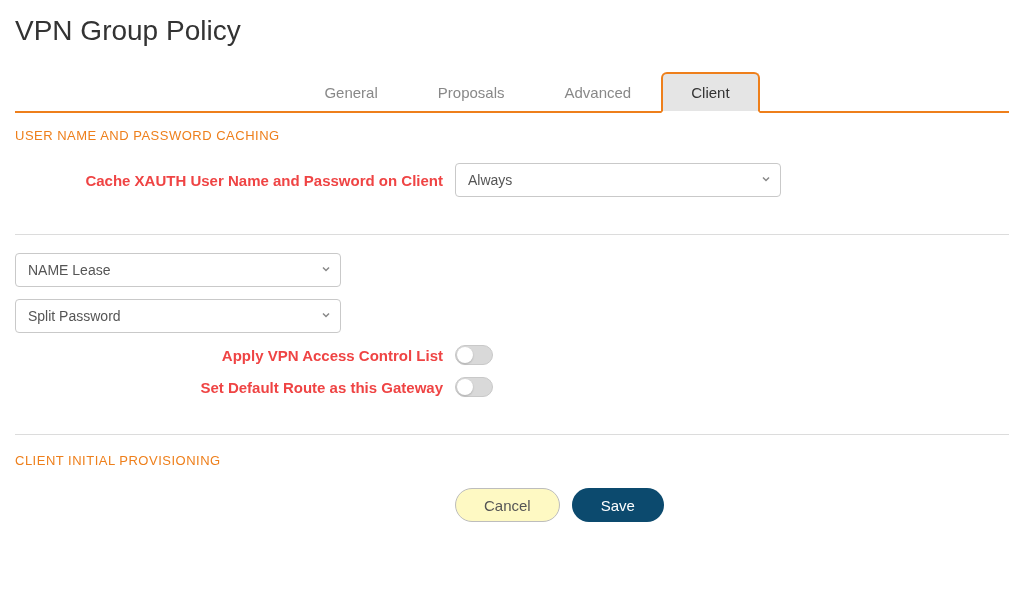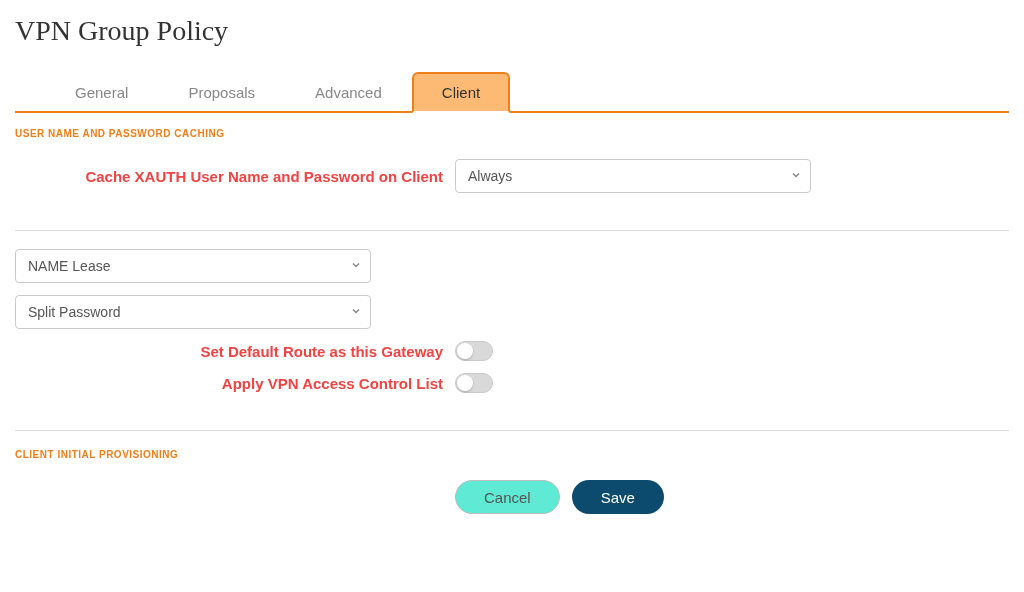--- a/index.html
+++ b/index.html
@@ -16,7 +16,6 @@
       font-weight: 400;
       color: #333;
       margin-bottom: 25px;
-      font-family: Liberation Serif, serif;
     }
     .tab-bar {
       display: flex;

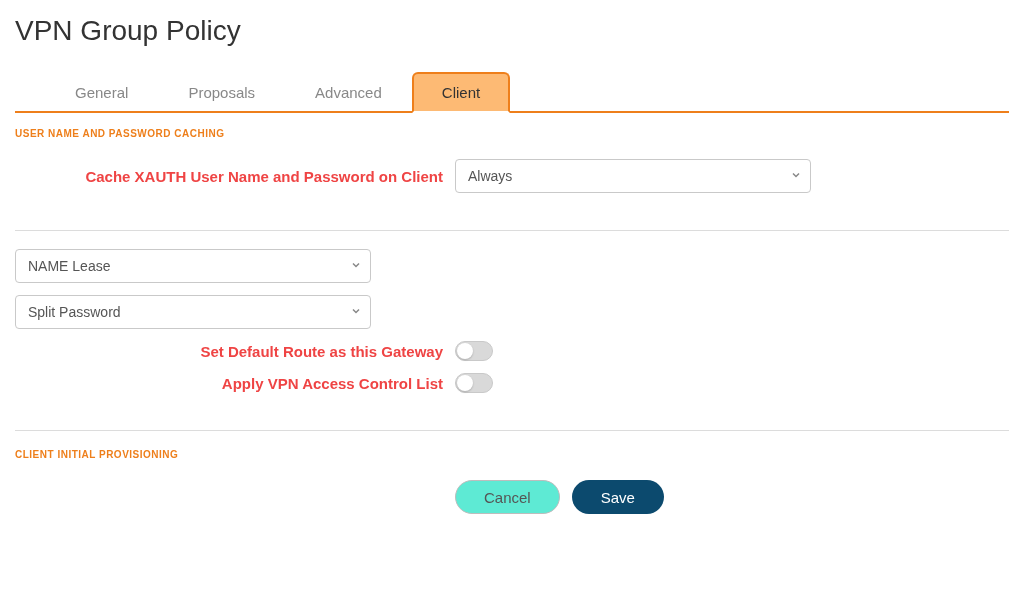--- a/index.html
+++ b/index.html
@@ -22,6 +22,7 @@
       border-bottom: 2px solid #ee7f1b;
       margin-bottom: 15px;
       padding-left: 30px;
+      justify-content: center;
     }
     .tab {
       padding: 10px 28px;

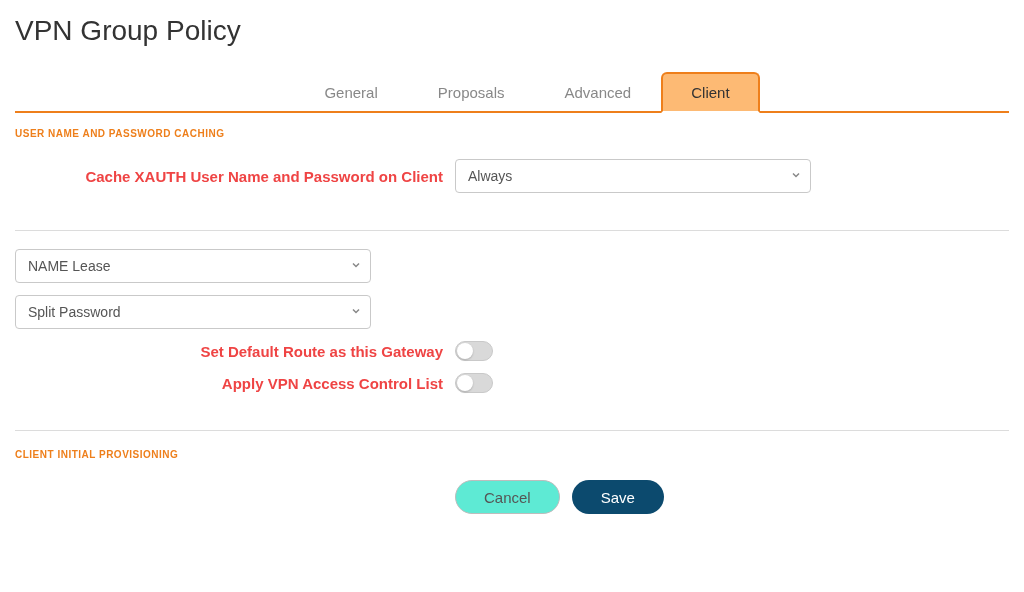--- a/index.html
+++ b/index.html
@@ -38,7 +38,7 @@
       color: #333;
       border-color: #ee7f1b;
       border-bottom: 2px solid #fff;
-      background: #fdba74;
+      background: #e5e5e5;
     }
     .section-header {
       color: #ee7f1b;

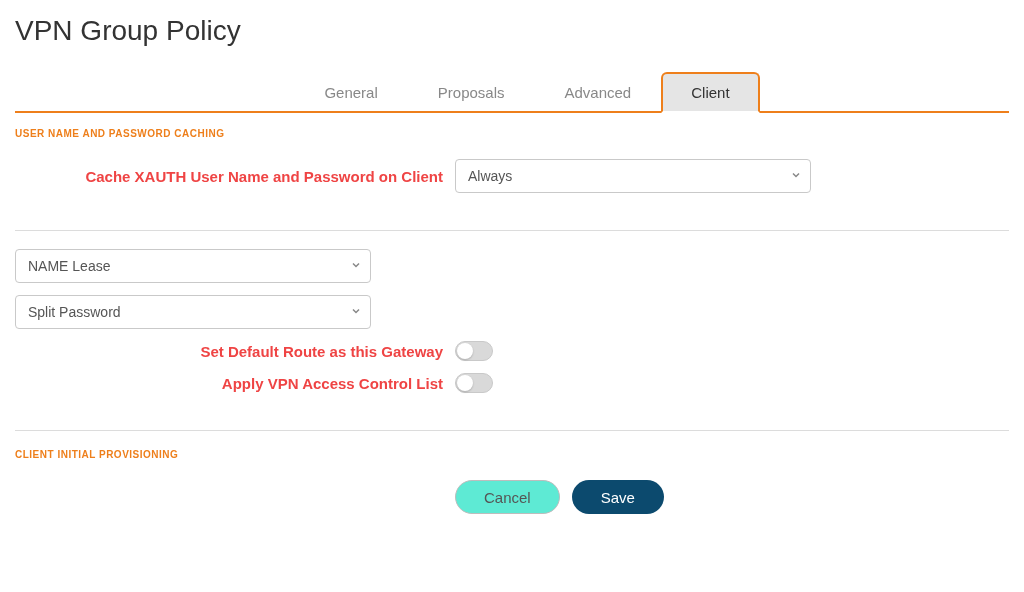--- a/index.html
+++ b/index.html
@@ -42,8 +42,8 @@
     }
     .section-header {
       color: #ee7f1b;
-      font-size: 10px;
-      font-weight: 700;
+      font-size: 13px;
+      font-weight: 400;
       letter-spacing: 0.5px;
       text-transform: uppercase;
       margin-bottom: 20px;

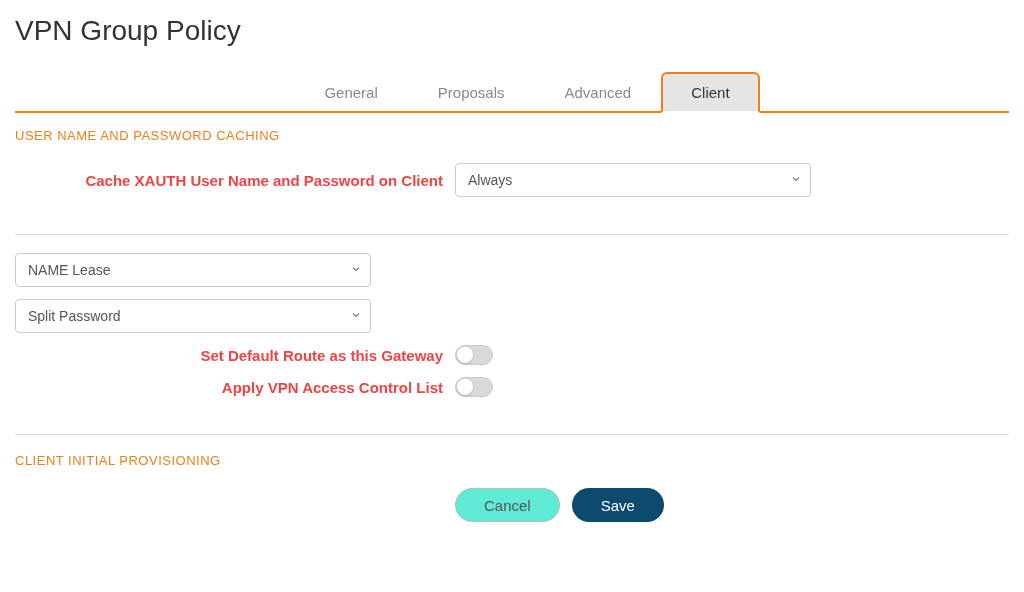--- a/index.html
+++ b/index.html
@@ -74,7 +74,7 @@
     }
     .select {
       position: relative;
-      width: 356px;
+      width: 326px;
       height: 34px;
       border: 1px solid #c9c9c9;
       border-radius: 4px;

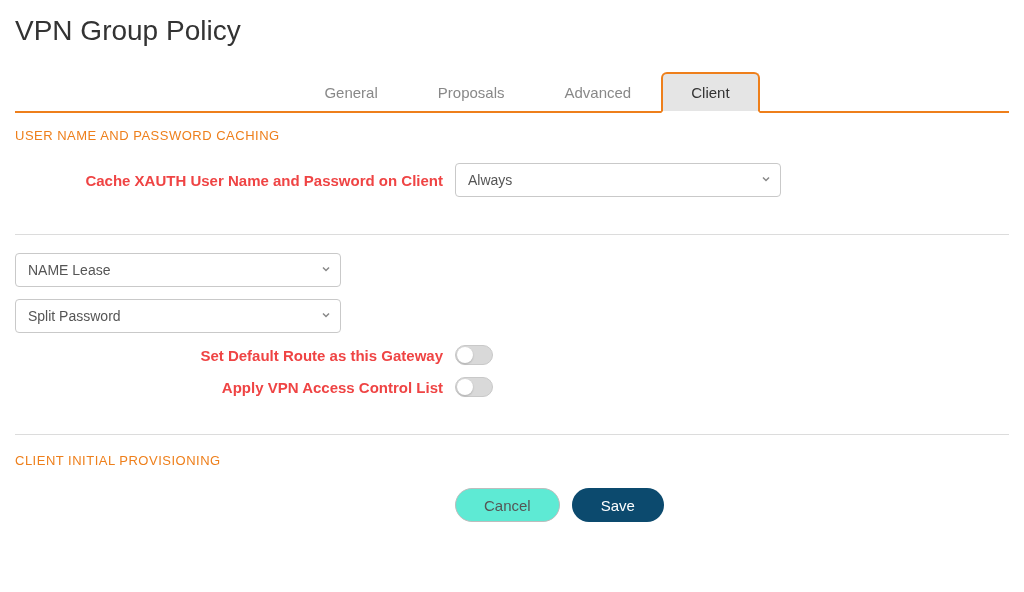--- a/index.html
+++ b/index.html
@@ -198,7 +198,7 @@
   </div>
 
   <div class="form-row">
-    <div class="form-label">Set Default Route as this Gateway</div>
+    <div class="form-label">Apply VPN Access Control List</div>
     <div class="form-control">
       <div class="toggle">
         <div class="knob"></div>
@@ -207,7 +207,7 @@
   </div>
 
   <div class="form-row">
-    <div class="form-label">Apply VPN Access Control List</div>
+    <div class="form-label">Set Default Route as this Gateway</div>
     <div class="form-control">
       <div class="toggle">
         <div class="knob"></div>

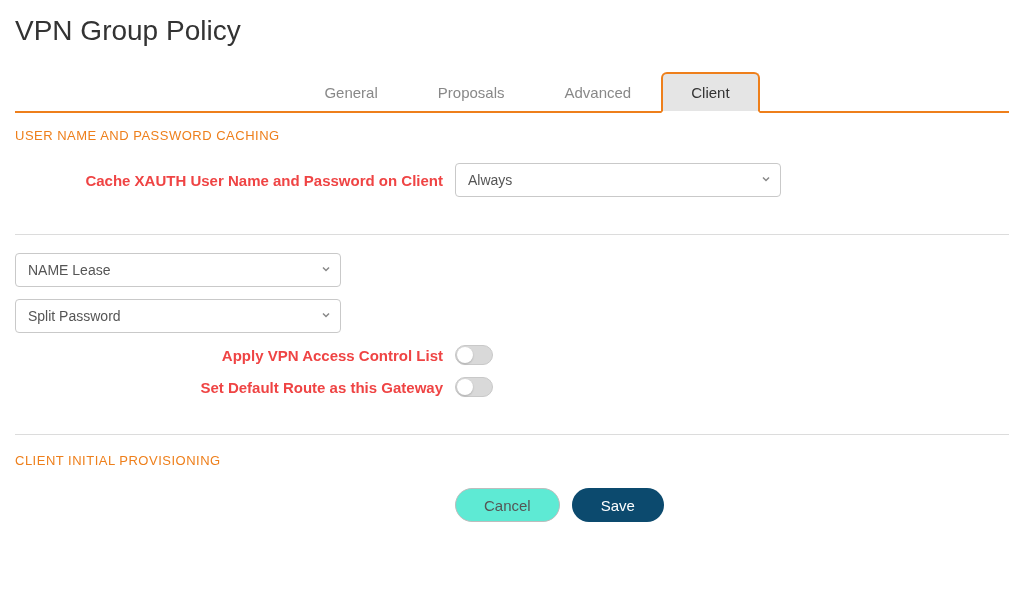--- a/index.html
+++ b/index.html
@@ -131,7 +131,7 @@
       border: 1px solid transparent;
     }
     .btn.cancel {
-      background: #5eead4;
+      background: #fef9c3;
       color: #555;
       border-color: #bdbdbd;
     }

